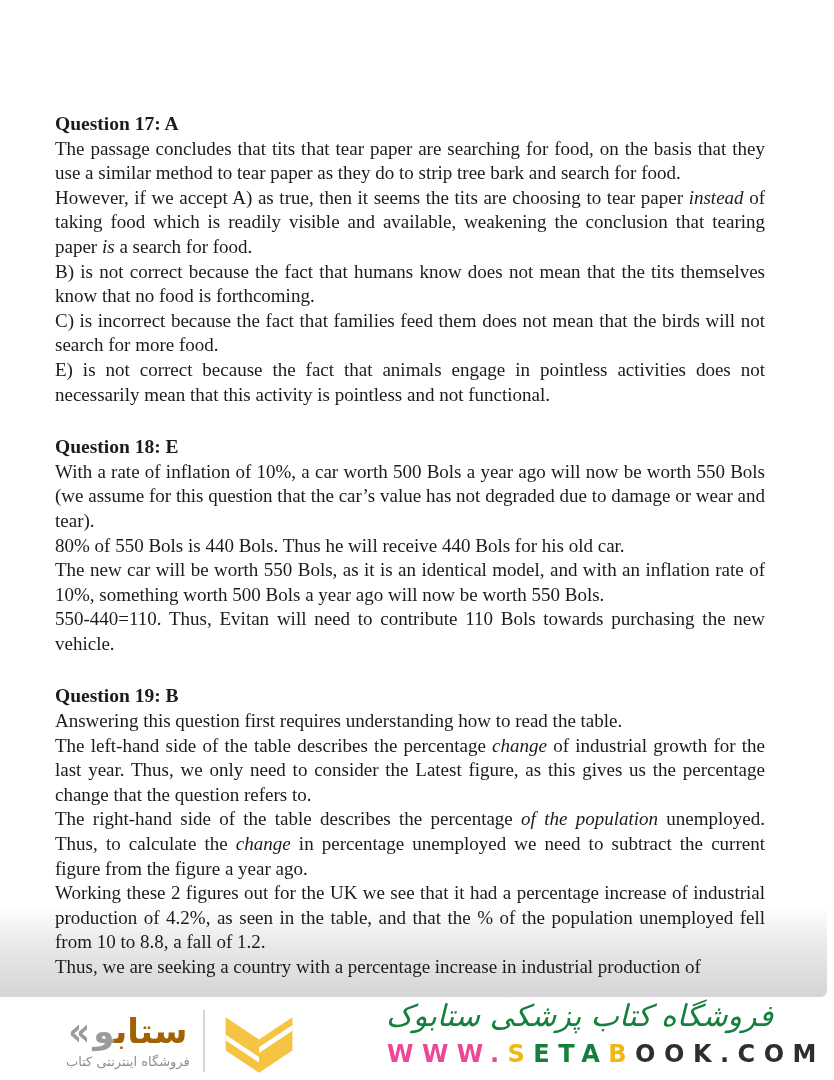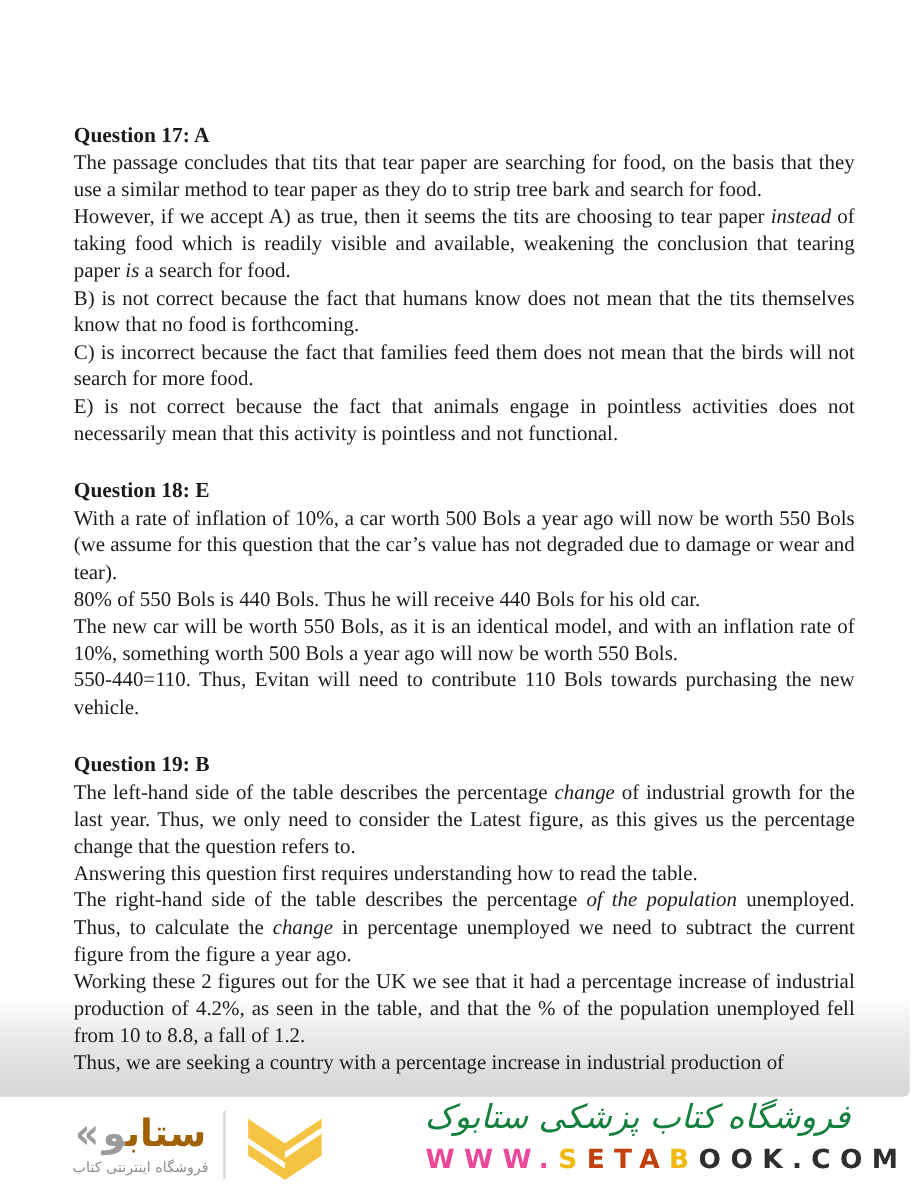--- a/index.html
+++ b/index.html
@@ -31,7 +31,7 @@
 
   .content {
     position: absolute;
-    left: 67px;
+    left: 55px;
     top: 112px;
     width: 710px;
     font-size: 19px;

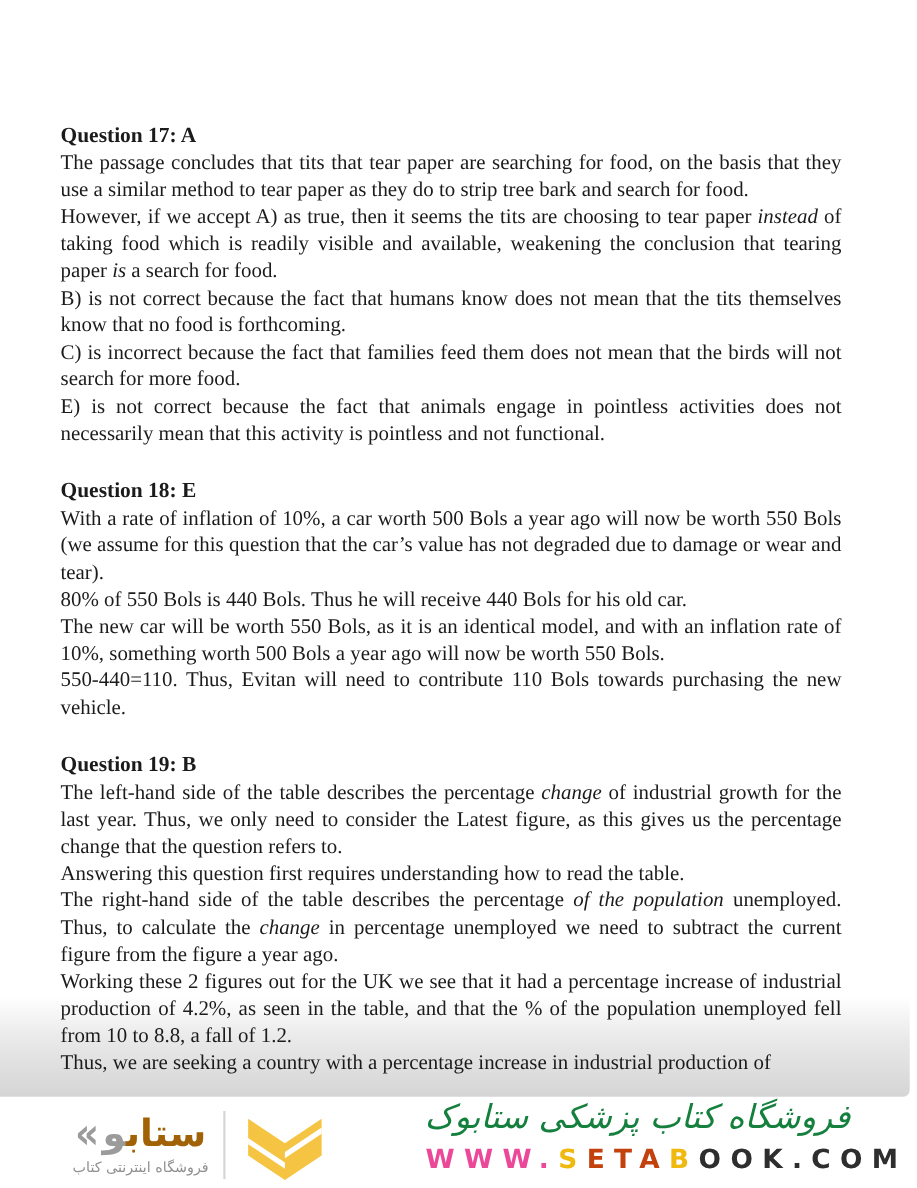--- a/index.html
+++ b/index.html
@@ -146,8 +146,8 @@
         <p class="para"><span>The new car will be worth 550 Bols, as it is an identical model, and with an inflation rate of 10%, something worth 500 Bols a year ago will now be worth 550 Bols.</span></p>
         <p class="para"><span>550-440=110. Thus, Evitan will need to contribute 110 Bols towards purchasing the new vehicle.</span></p>
         <h2 class="q-heading">Question 19: B</h2>
+        <p class="para"><span>Answering this question first requires understanding how to read the table.</span></p>
         <p class="para"><span>The left-hand side of the table describes the percentage </span><em>change</em><span> of industrial growth for the last year. Thus, we only need to consider the Latest figure, as this gives us the percentage change that the question refers to.</span></p>
-        <p class="para"><span>Answering this question first requires understanding how to read the table.</span></p>
         <p class="para"><span>The right-hand side of the table describes the percentage </span><em>of the population</em><span> unemployed. Thus, to calculate the </span><em>change</em><span> in percentage unemployed we need to subtract the current figure from the figure a year ago.</span></p>
         <p class="para"><span>Working these 2 figures out for the UK we see that it had a percentage increase of industrial production of 4.2%, as seen in the table, and that the % of the population unemployed fell from 10 to 8.8, a fall of 1.2.</span></p>
         <p class="para"><span>Thus, we are seeking a country with a percentage increase in industrial production of</span></p>

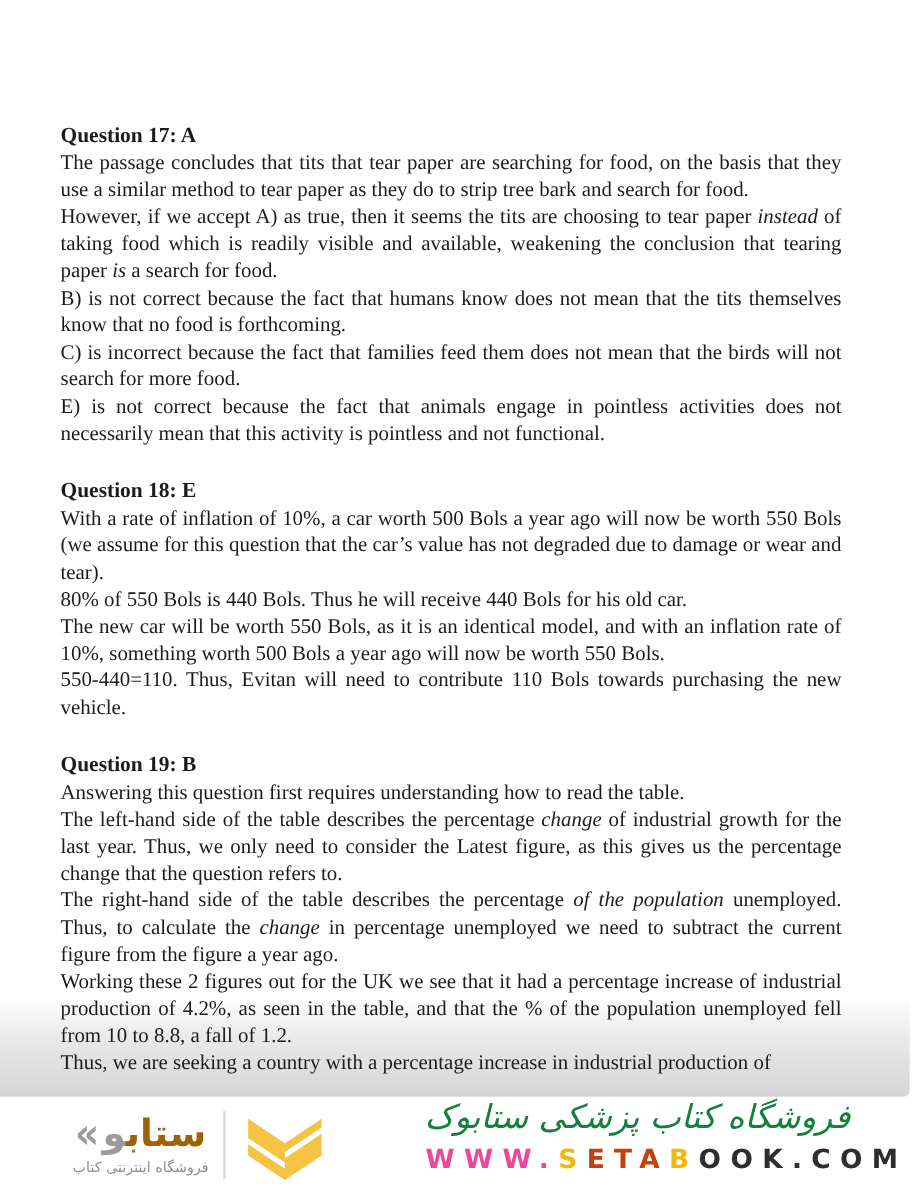--- a/index.html
+++ b/index.html
@@ -174,7 +174,7 @@
 
     <div class="footer-right">
       <div class="store-line-fa" dir="rtl">فروشگاه کتاب پزشکی ستابوک</div>
-      <div class="site-url"><span style="color: #ec4899;">WWW.</span><span style="color: rgb(240, 185, 15);">S</span><span style="color: #c2410c;">ETA</span><span style="color: rgb(240, 185, 15);">B</span><span style="color: rgb(46, 46, 46);">OOK.COM</span></div>
+      <div class="site-url"><span style="color: #ec4899;">WWW.</span><span style="color: rgb(240, 185, 15);">S</span><span style="color: #15803d;">ETA</span><span style="color: rgb(240, 185, 15);">B</span><span style="color: rgb(46, 46, 46);">OOK.COM</span></div>
     </div>
 
   </footer>

